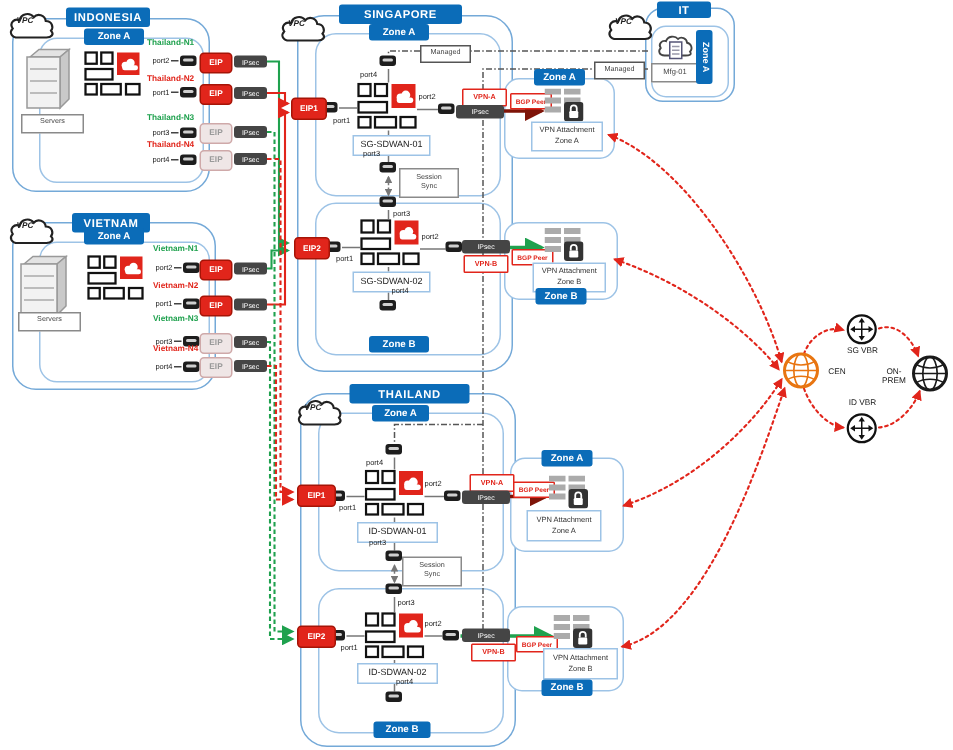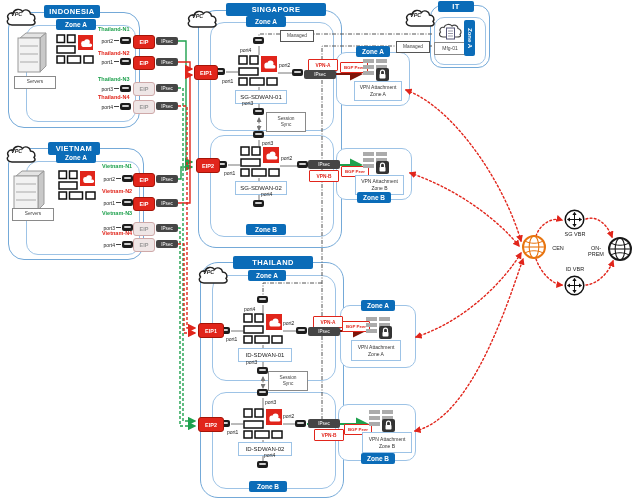--- a/index.html
+++ b/index.html
@@ -166,7 +166,7 @@
   <div class="zhdr" style="left:56px;top:19px;width:40px;height:11px;">Zone A</div>
   <div class="rhdr" style="left:48px;top:142px;width:52px;height:13px;">VIETNAM</div>
   <div class="zhdr" style="left:56px;top:152px;width:40px;height:11px;">Zone A</div>
-  <div class="rhdr" style="left:226px;top:3px;width:100px;height:13px;">SINGAPORE</div>
+  <div class="rhdr" style="left:226px;top:3px;width:82px;height:13px;">SINGAPORE</div>
   <div class="zhdr" style="left:246px;top:16px;width:40px;height:11px;">Zone A</div>
   <div class="zhdr" style="left:246px;top:224px;width:40px;height:11px;">Zone B</div>
   <div class="rhdr" style="left:438px;top:1px;width:36px;height:11px;">IT</div>

